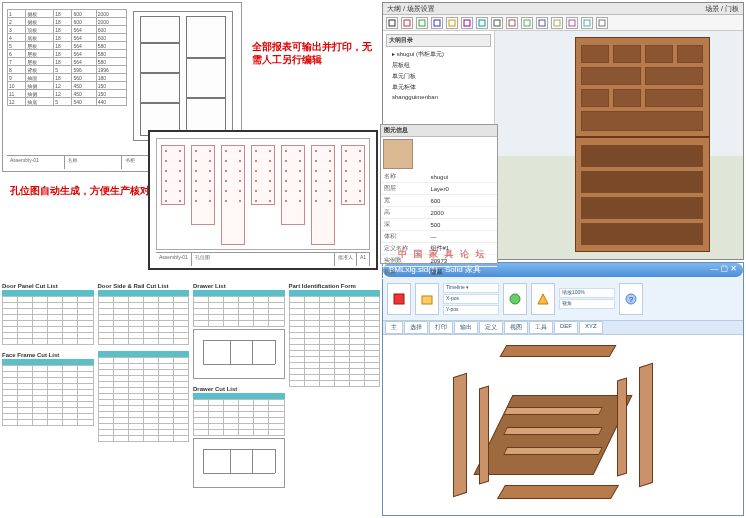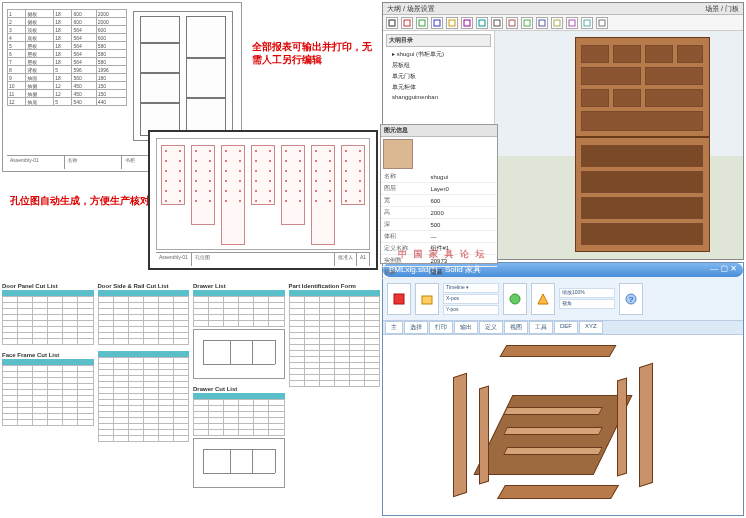--- a/index.html
+++ b/index.html
@@ -17,7 +17,7 @@
 
   
   .anno1 { position: absolute; left: 252px; top: 40px; width: 120px; font-size: 10px; color: #d00; font-weight: bold; line-height: 1.3; }
-  .anno2 { position: absolute; left: 10px; top: 194px; font-size: 10px; color: #d00; font-weight: bold; }
+  .anno2 { position: absolute; left: 10px; top: 184px; font-size: 10px; color: #d00; font-weight: bold; }
 
   
   .sheet2 { position: absolute; left: 148px; top: 130px; width: 230px; height: 140px; border: 2px solid #333; background: #fff; z-index: 3; }

